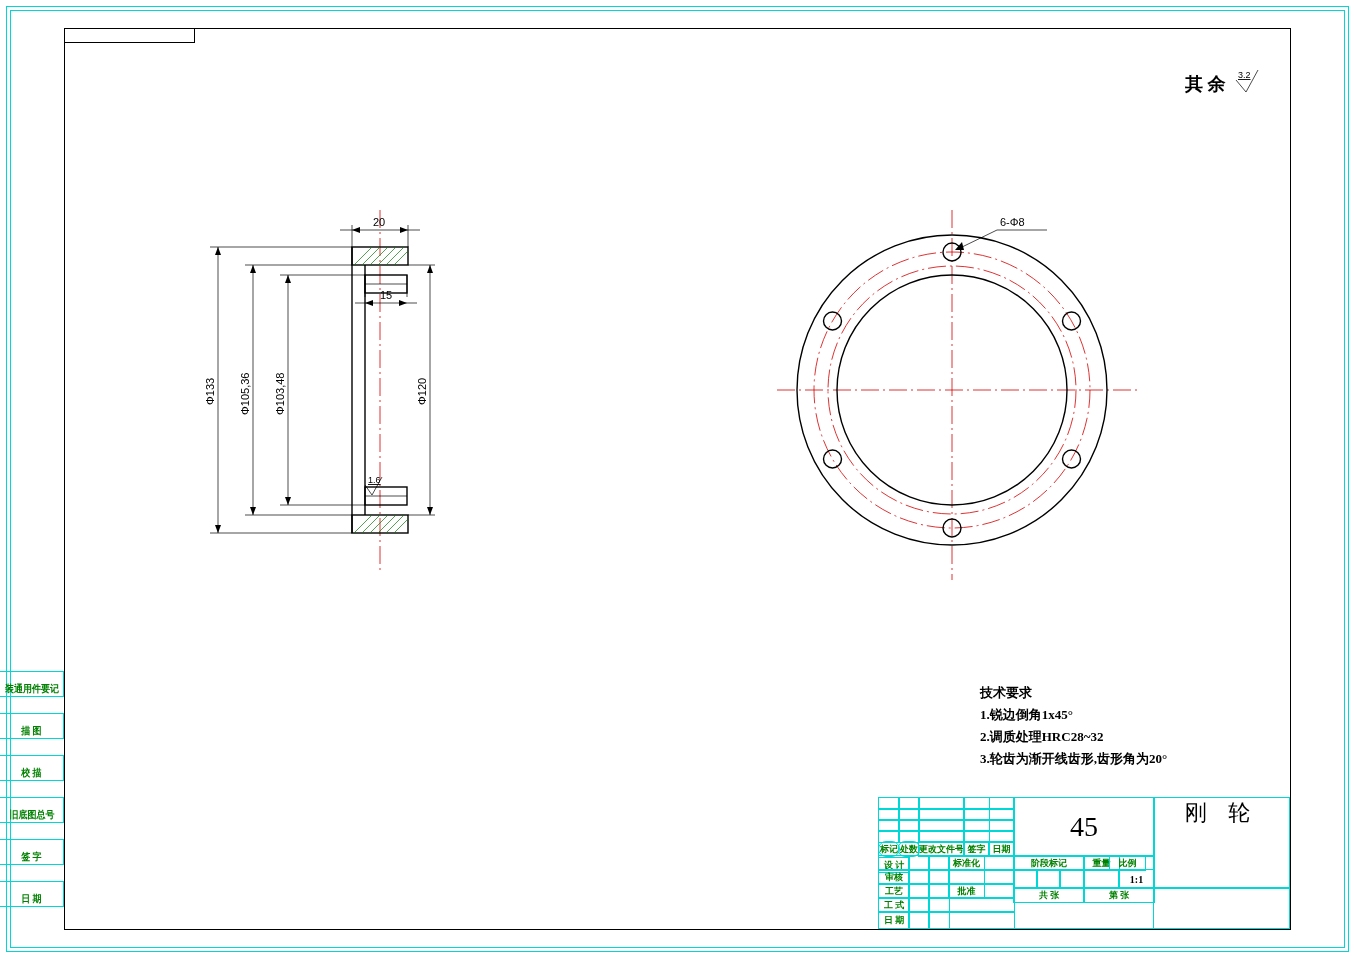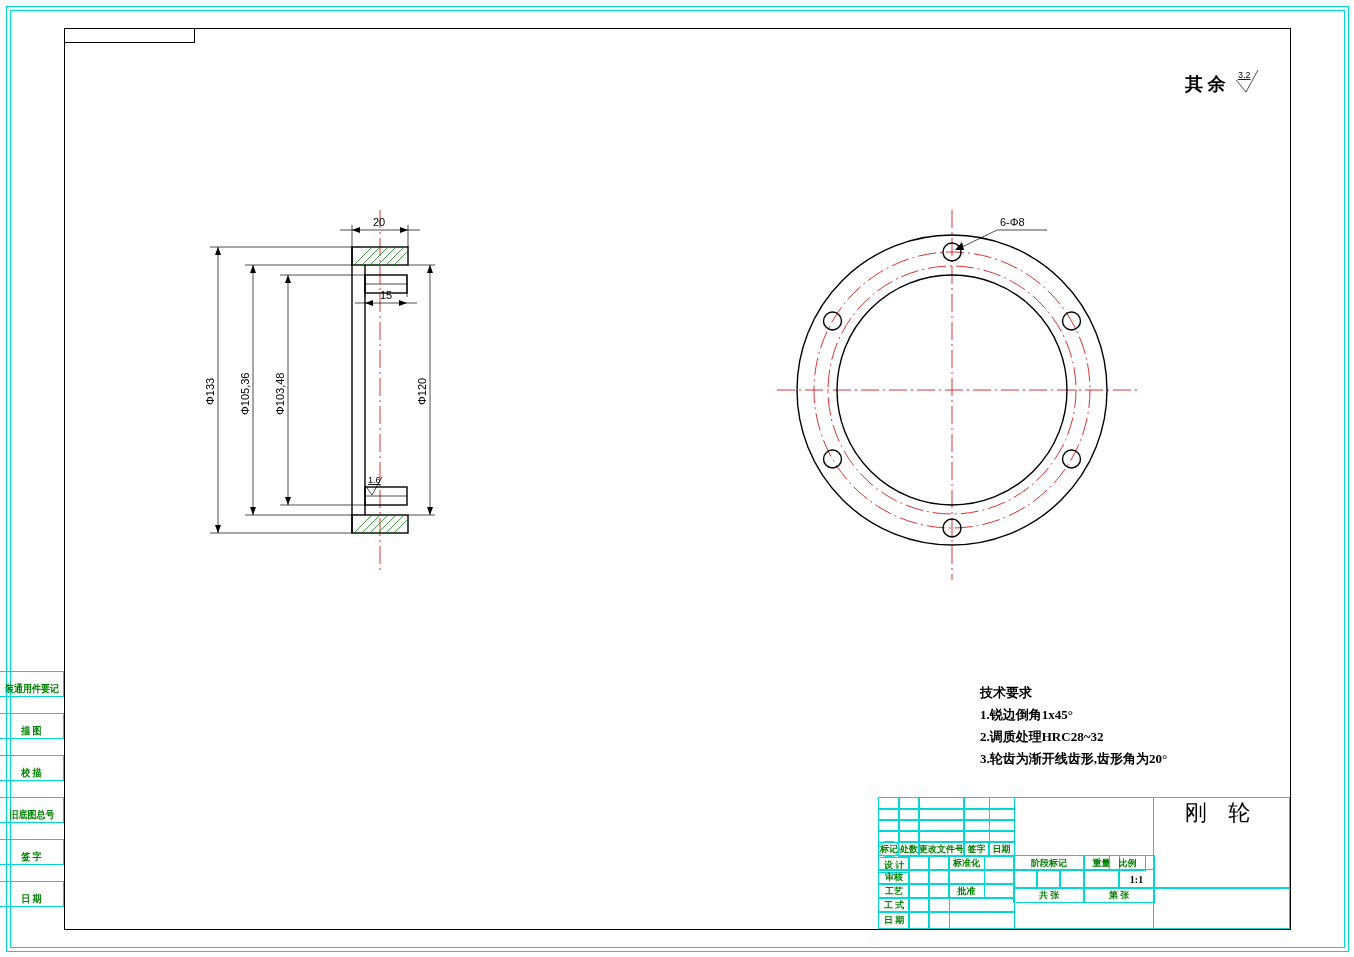--- a/index.html
+++ b/index.html
@@ -167,6 +167,9 @@
 
   <div style="left:0;top:0;right:0;bottom:0;"></div>
 
+  <div class="tb-big" style="left:135px;top:0;width:140px;height:58px;display:flex;align-items:center;justify-content:center;">
+      <span>45</span>
+    </div>
 
   <div class="tb-big" style="left:275px;top:0;right:0;height:90px;display:flex;align-items:flex-start;justify-content:center;font-size:22px;letter-spacing:8px;">
       <span>刚  轮</span>

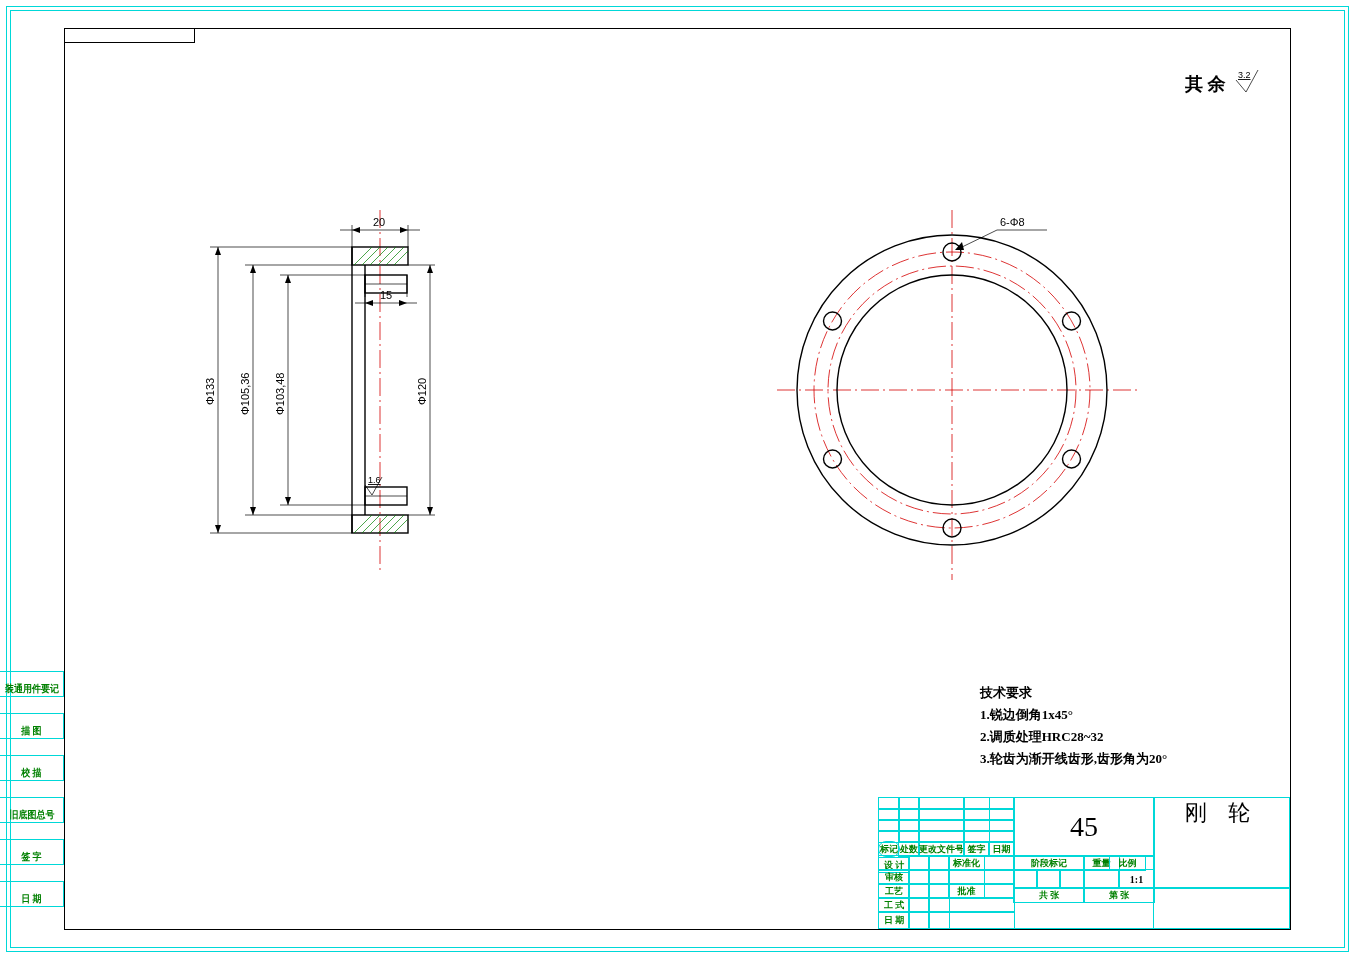--- a/index.html
+++ b/index.html
@@ -185,7 +185,7 @@
   <div style="left:0;top:33px;width:135px;height:0;border-top:1px solid #00d8d8;"></div>
 
   <div class="tb-text" style="left:0;top:44px;width:20px;height:14px;border-radius:8px;">标记</div>
-  <div class="tb-text" style="left:20px;top:44px;width:20px;height:14px;">处数</div>
+  <div class="tb-text" style="left:20px;top:44px;width:20px;height:14px;border-radius:7px;">处数</div>
   <div class="tb-text" style="left:40px;top:44px;width:45px;height:14px;">更改文件号</div>
   <div class="tb-text" style="left:85px;top:44px;width:25px;height:14px;">签字</div>
   <div class="tb-text" style="left:110px;top:44px;width:25px;height:14px;">日期</div>

